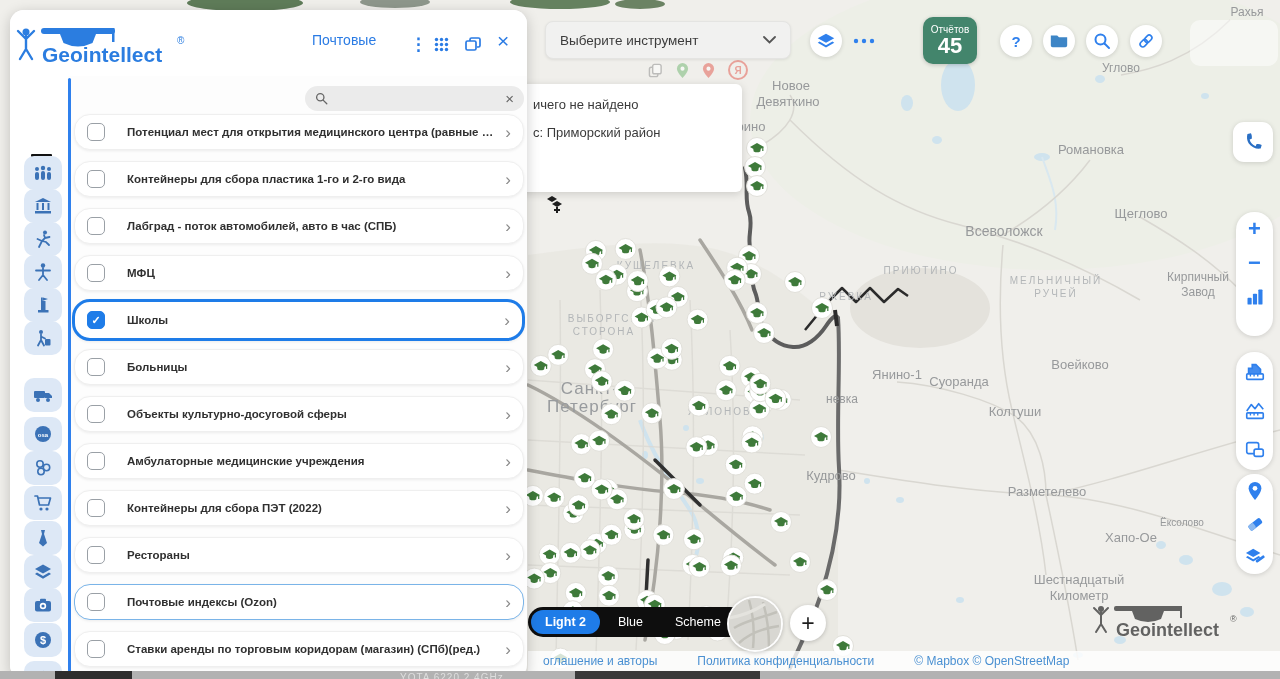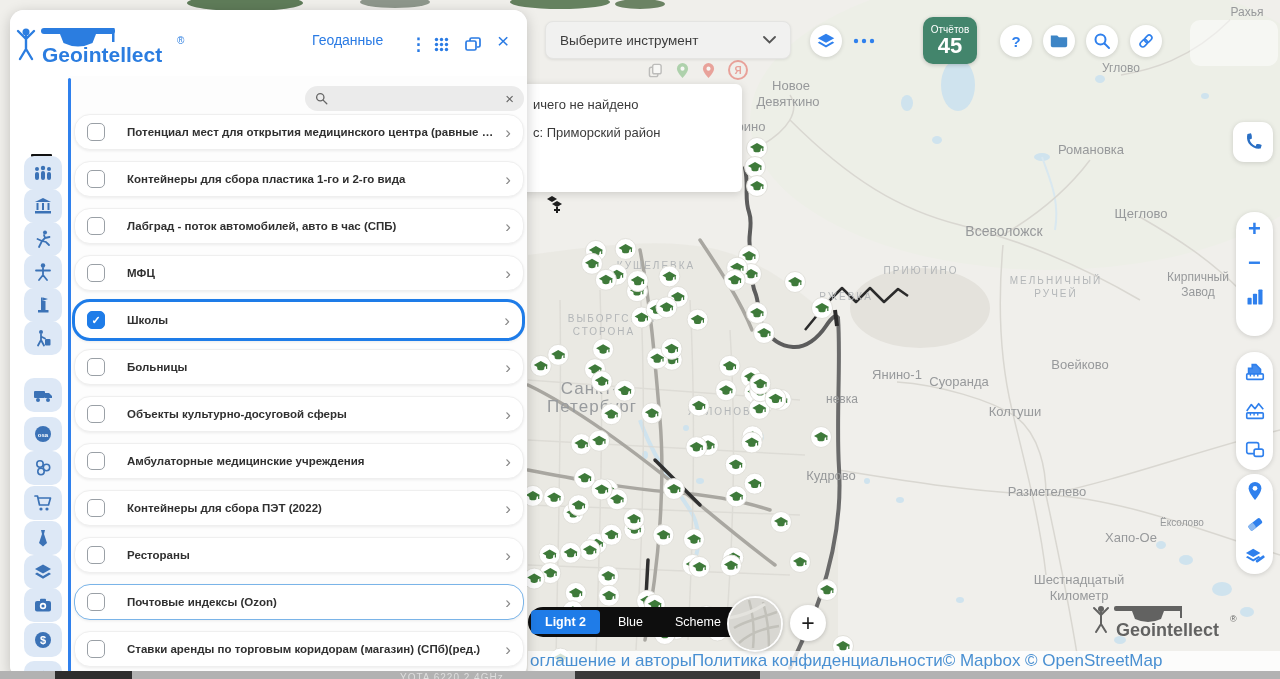--- a/index.html
+++ b/index.html
@@ -912,7 +912,7 @@
         <text x="27" y="40" font-size="21" font-weight="bold" fill="#2b7de0">Geointellect</text>
         <text x="162" y="22" font-size="10" fill="#2b7de0">®</text>
       </svg>
-      <span class="tab-label">Геоданные</span>
+      <span class="tab-label">Почтовые</span>
       <span class="hdr-ic" style="left:400px;font-size:17px;font-weight:bold;">⋮</span>
       <svg class="hdr-ic" style="left:424px;top:27px;" width="15" height="15" viewBox="0 0 15 15">
         <g fill="#2a7be4">

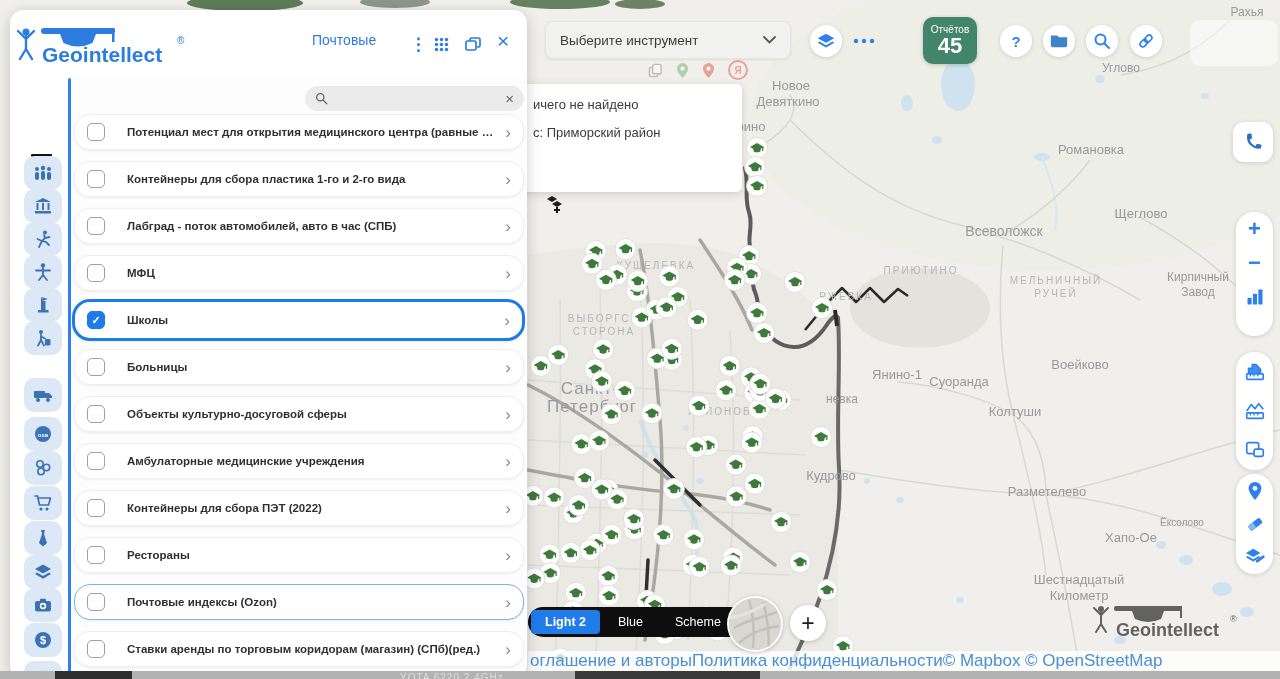--- a/index.html
+++ b/index.html
@@ -44,7 +44,7 @@
   
   .style-pill{position:absolute;left:528px;top:607px;height:30px;background:#0e0e0e;border-radius:16px;z-index:2;
       display:flex;align-items:center;padding:0 10px 0 3px;gap:4px;}
-  .style-pill .opt{color:#fff;font-size:12.5px;padding:0 14px;height:24px;display:flex;align-items:center;border-radius:4px;}
+  .style-pill .opt{color:#fff;font-size:12.5px;padding:0 14px;height:24px;display:flex;align-items:center;border-radius:12px;}
   .style-pill .opt.active{background:#1f7ce8;font-weight:bold;}
   .minimap{position:absolute;left:727px;top:596px;width:52px;height:52px;border-radius:50%;z-index:3;
       background:#d8d7d2;border:2px solid rgba(255,255,255,.95);box-shadow:0 1px 4px rgba(0,0,0,.2);overflow:hidden;}

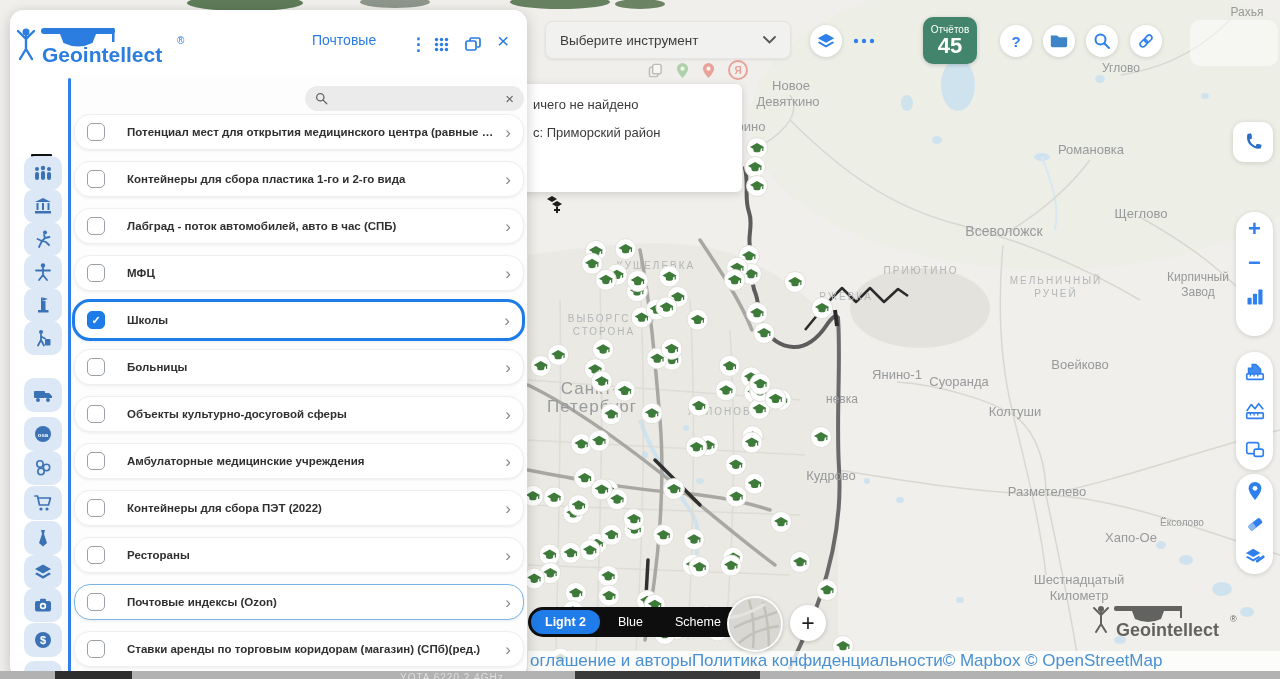--- a/index.html
+++ b/index.html
@@ -54,7 +54,7 @@
 
   
   .attrib{position:absolute;left:528px;top:651px;right:0;height:20px;background:rgba(255,255,255,.8);z-index:1;
-      display:flex;align-items:center;padding-left:2px;font-size:17px;}
+      display:flex;align-items:center;gap:40px;padding-left:15px;font-size:12px;}
   .attrib span{color:#4a90d2;}
 
   

